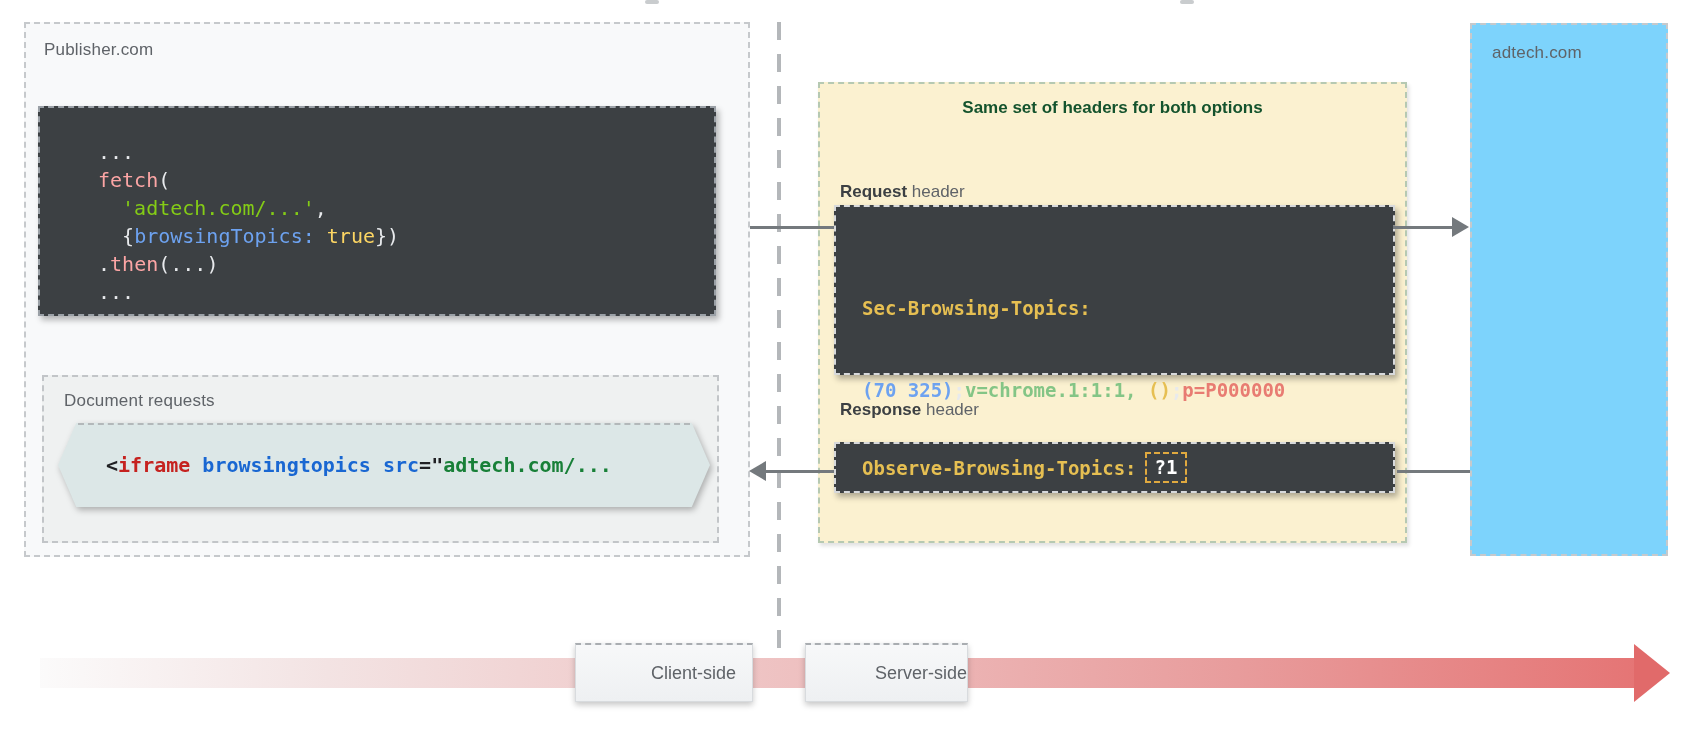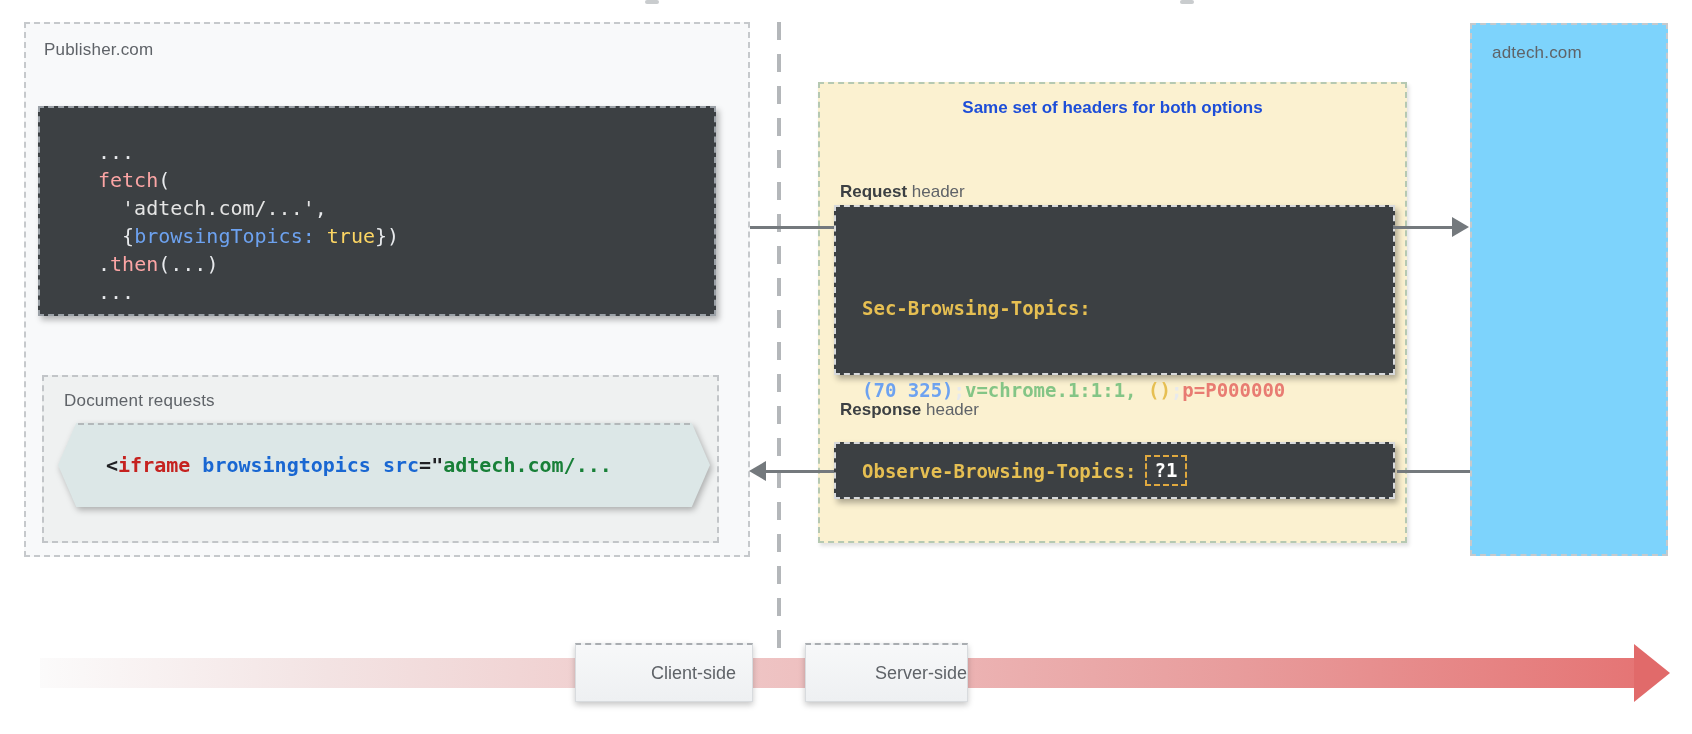--- a/index.html
+++ b/index.html
@@ -46,7 +46,7 @@
                  background:#fbf1d0;border:2px dashed #b6c9b2;box-sizing:border-box;
                  box-shadow:2px 3px 4px rgba(0,0,0,.12);}
   .headers-title{position:absolute;left:0;right:0;top:14px;text-align:center;
-                 font-size:17px;font-weight:bold;color:#1d4ed8;}
+                 font-size:17px;font-weight:bold;color:#14532d;}
   .hdr-label{position:absolute;left:20px;font-size:17px;color:#5f6368;}
   .hdr-label b{color:#3c4043;}
   .hdr-label.request{top:86px;margin-top:12px;}

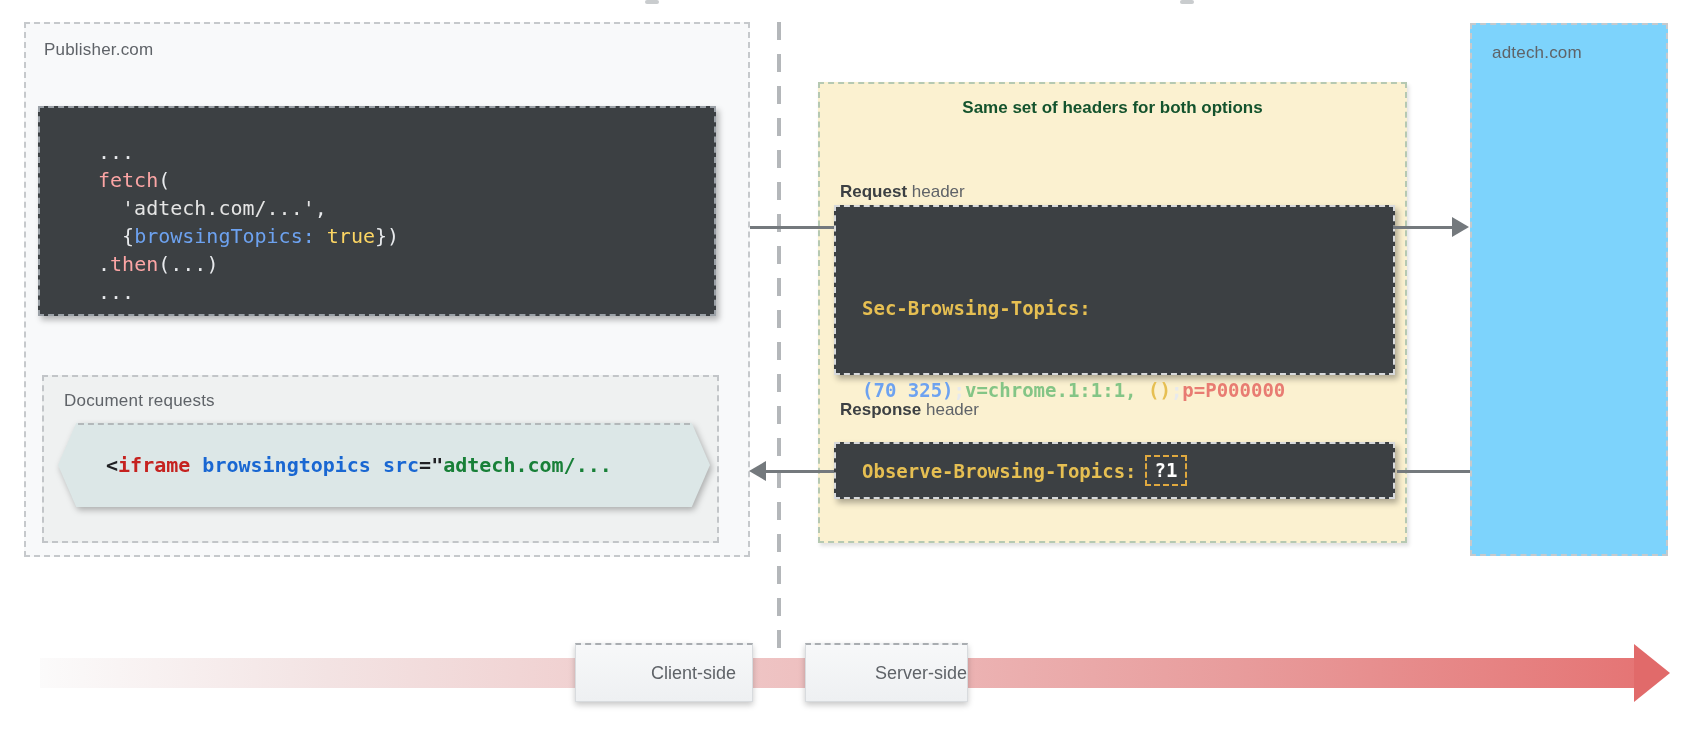--- a/index.html
+++ b/index.html
@@ -29,7 +29,7 @@
   .hex-dash{position:absolute;left:3%;right:3%;top:0;border-top:2px dashed #b3b8ba;}
 
   
-  .tk-w{color:#e8eaed}.tk-pink{color:#fca5a5}.tk-green{color:#e5e5e5}
+  .tk-w{color:#e8eaed}.tk-pink{color:#fca5a5}.tk-green{color:#84cc16}
   .tk-blue{color:#6da2f0}.tk-yellow{color:#fdd663}
   
   .if-dark{color:#202124}.if-red{color:#c5221f}.if-blue{color:#1967d2}.if-green{color:#188038}

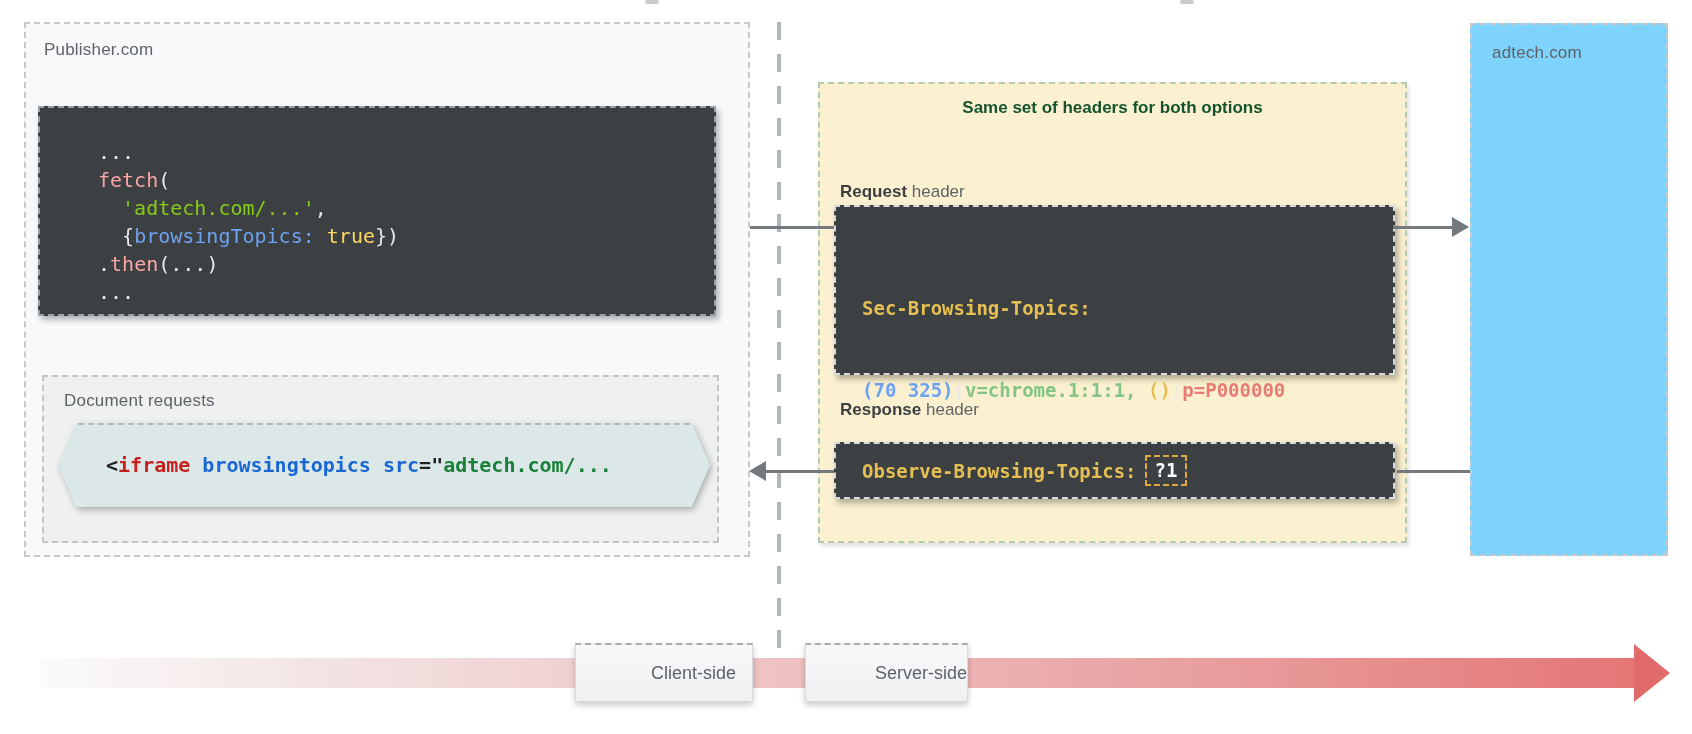--- a/index.html
+++ b/index.html
@@ -56,7 +56,7 @@
             font-family:"DejaVu Sans Mono",monospace;font-weight:bold;font-size:19px;white-space:pre;}
   .request-box{top:121px;width:561px;height:170px;padding:46px 26px 0;}
   .request-box .line1{margin-bottom:16px;}
-  .response-box{top:358px;width:561px;height:57px;display:flex;align-items:center;
+  .response-box{top:358px;width:561px;height:51px;display:flex;align-items:center;
                 padding:0 0 0 26px;}
   .value-chip{margin-left:8px;border:2px dashed #e0a93f;padding:2px 8px 3px;color:#ffffff;}
 

